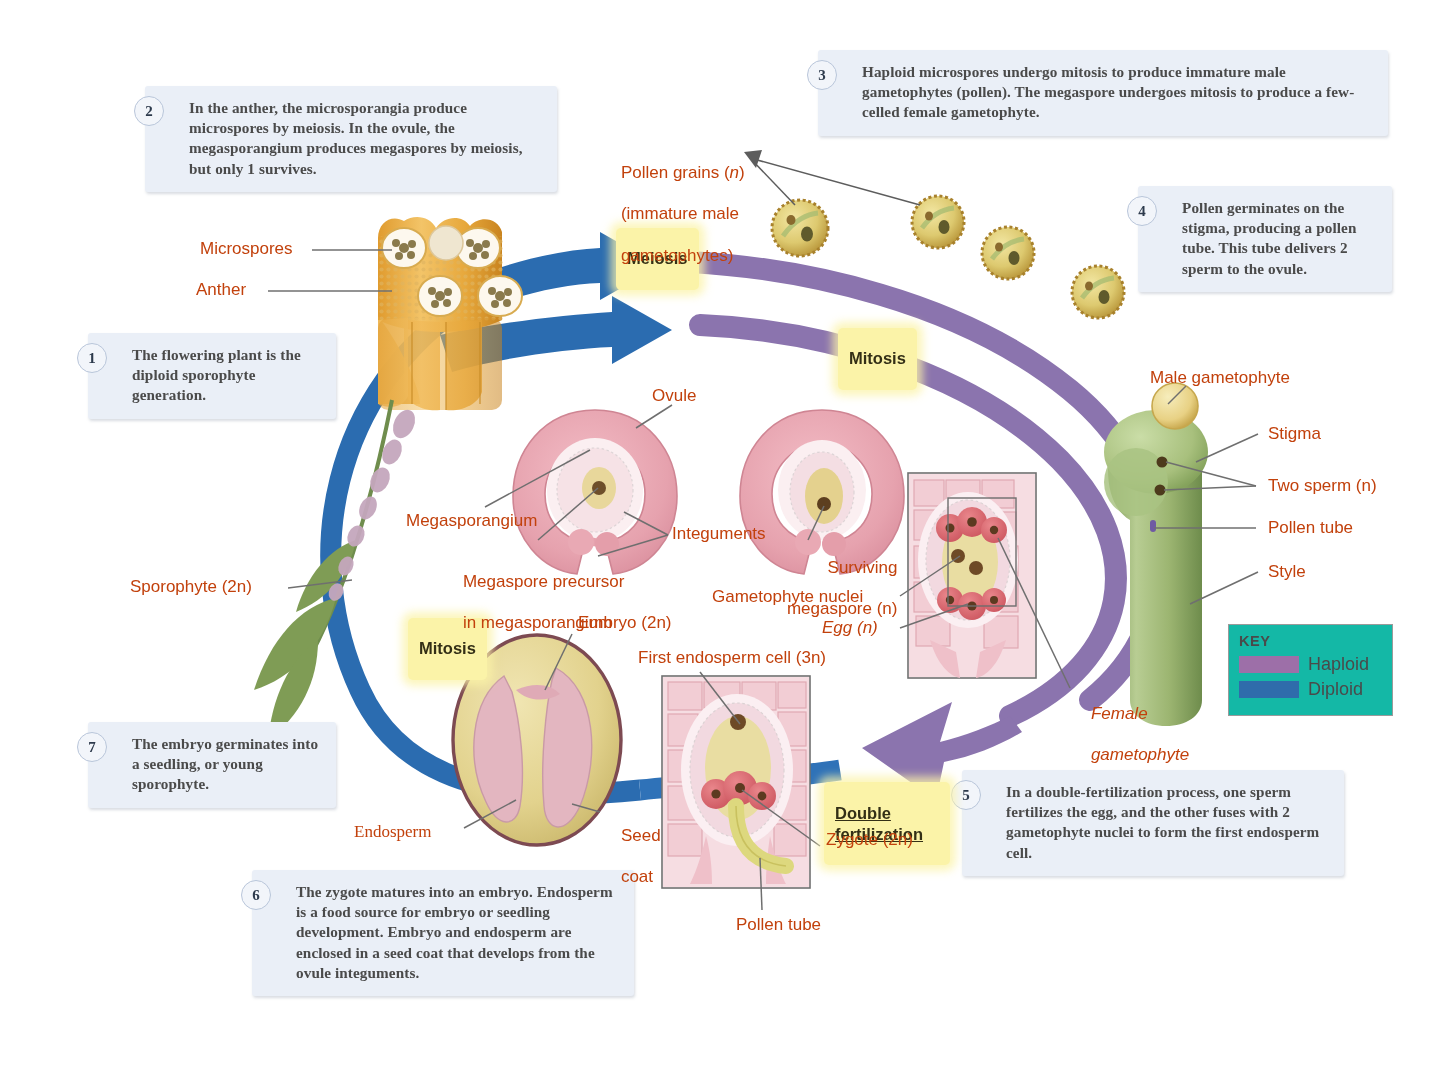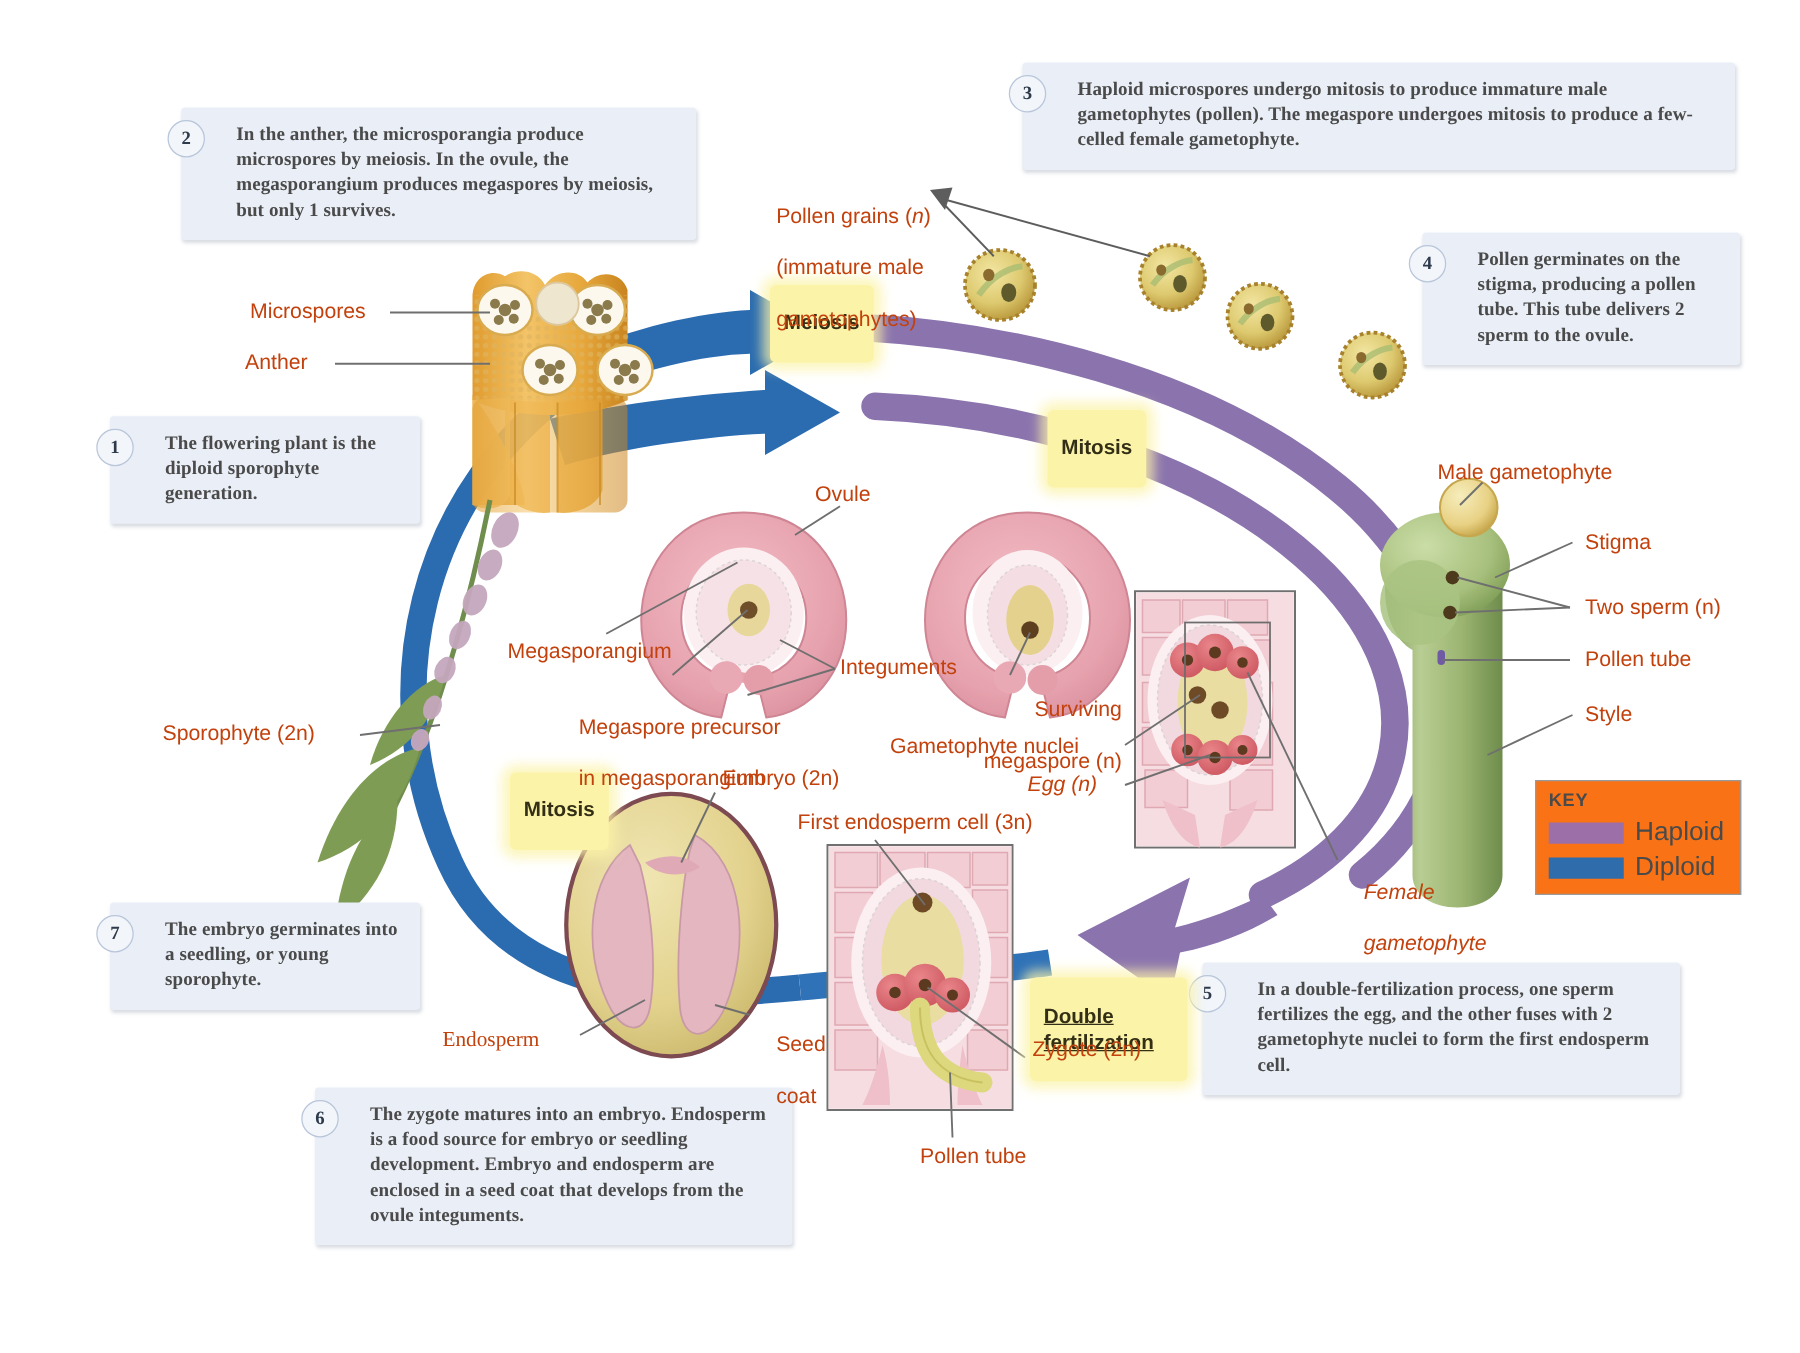--- a/index.html
+++ b/index.html
@@ -30,7 +30,7 @@
      box-shadow:0 0 9px 6px rgba(251,243,168,.75);}
 
   
-  #keybox{position:absolute;left:1228px;top:624px;width:165px;height:92px;background:#f97316;
+  #keybox{position:absolute;left:1228px;top:624px;width:165px;height:92px;background:#14b8a6;
       border:1.6px solid #9a9a9a;box-sizing:border-box;padding:8px 10px;}
   #keybox .ktitle{font-size:14.5px;font-weight:bold;color:#4a4a4a;letter-spacing:.6px;margin-bottom:5px;}
   #keybox .krow{display:flex;align-items:center;gap:9px;margin-bottom:4px;}

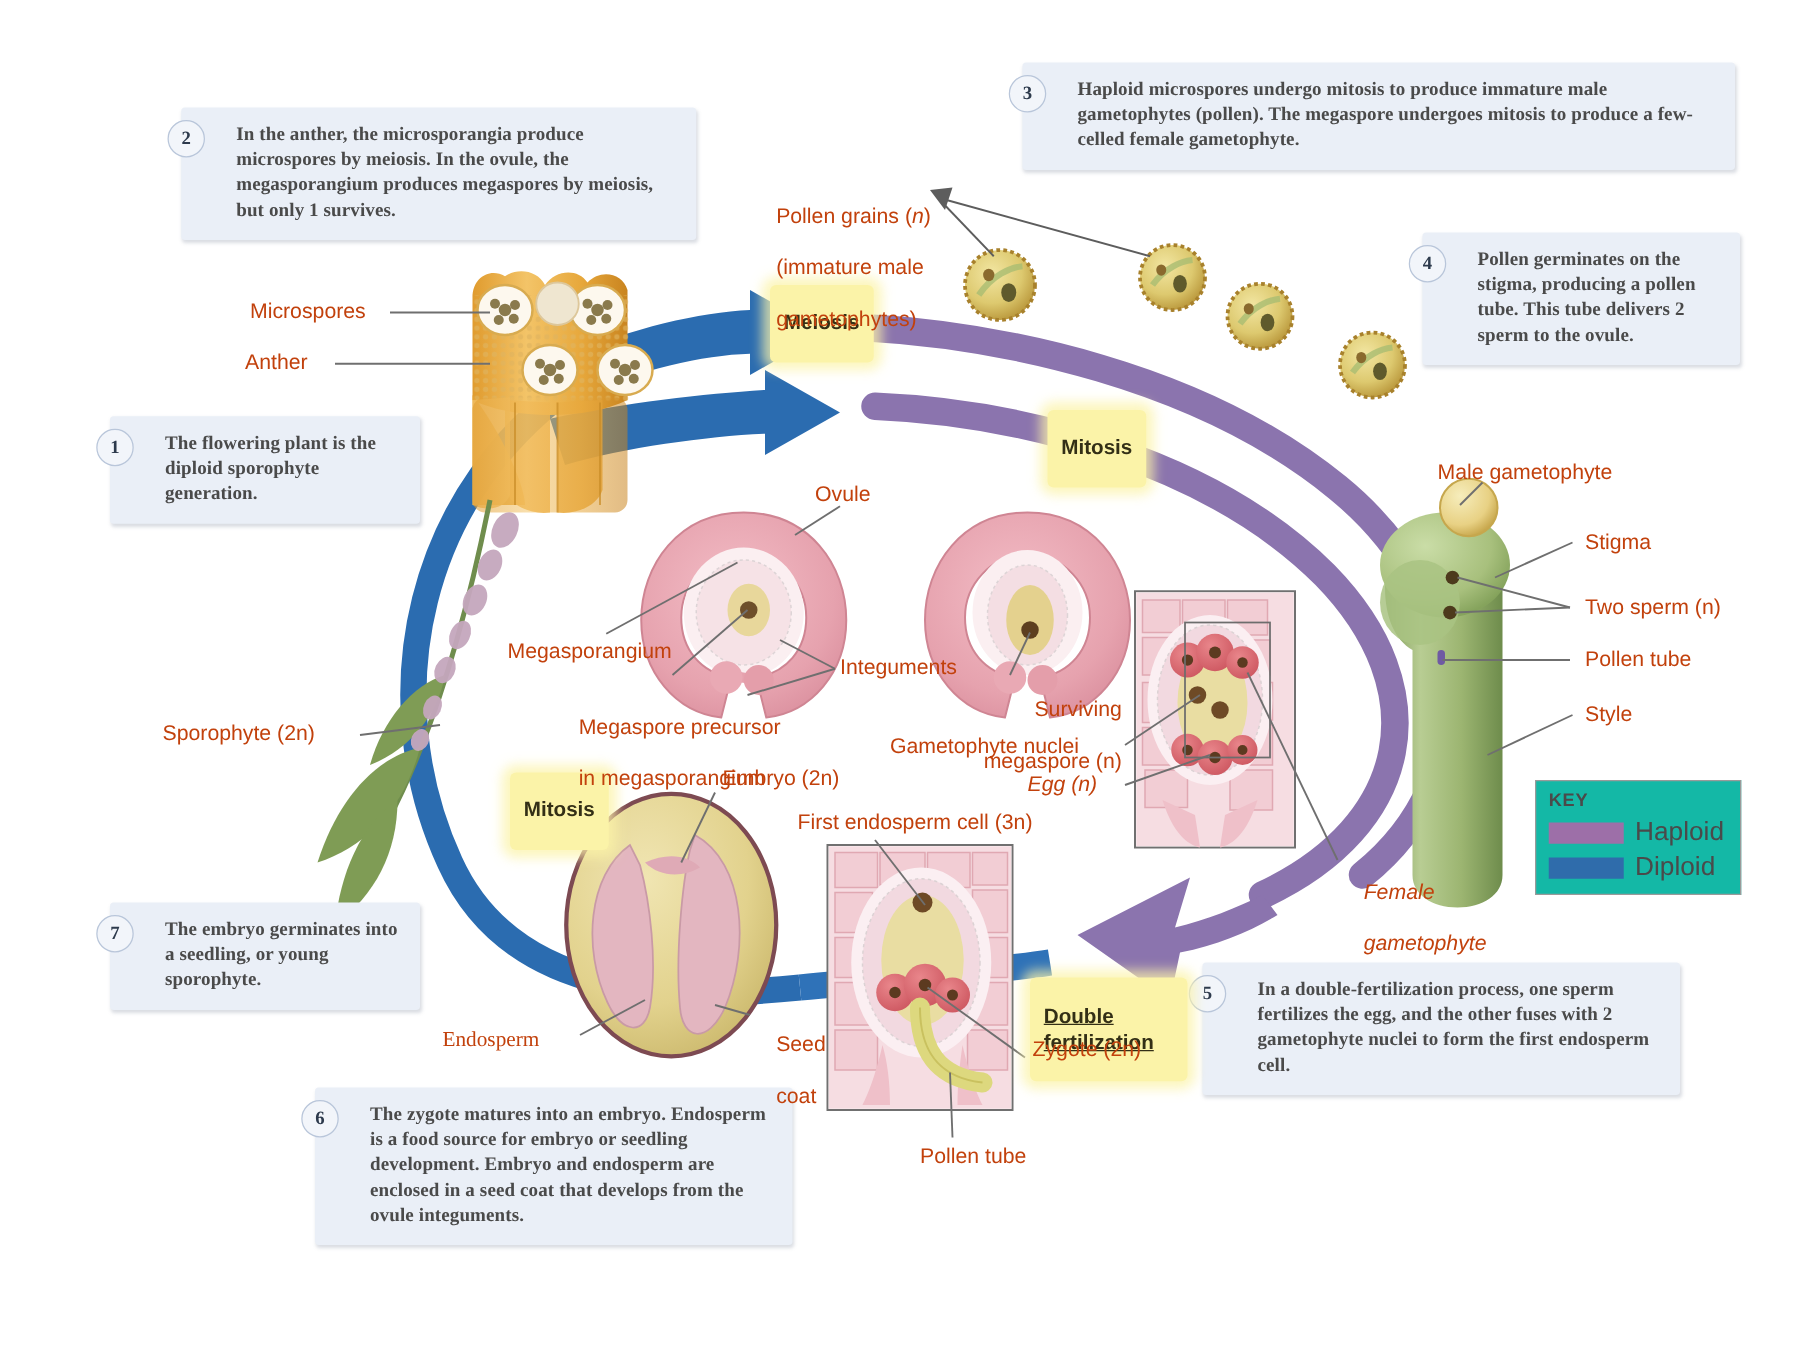--- a/index.html
+++ b/index.html
@@ -35,7 +35,7 @@
   #keybox .ktitle{font-size:14.5px;font-weight:bold;color:#4a4a4a;letter-spacing:.6px;margin-bottom:5px;}
   #keybox .krow{display:flex;align-items:center;gap:9px;margin-bottom:4px;}
   #keybox .sw{width:60px;height:17px;}
-  #keybox .klab{font-size:21px;color:#4a4a4a;}
+  #keybox .klab{font-size:18px;color:#4a4a4a;}
 </style>
 </head>
 <body>

